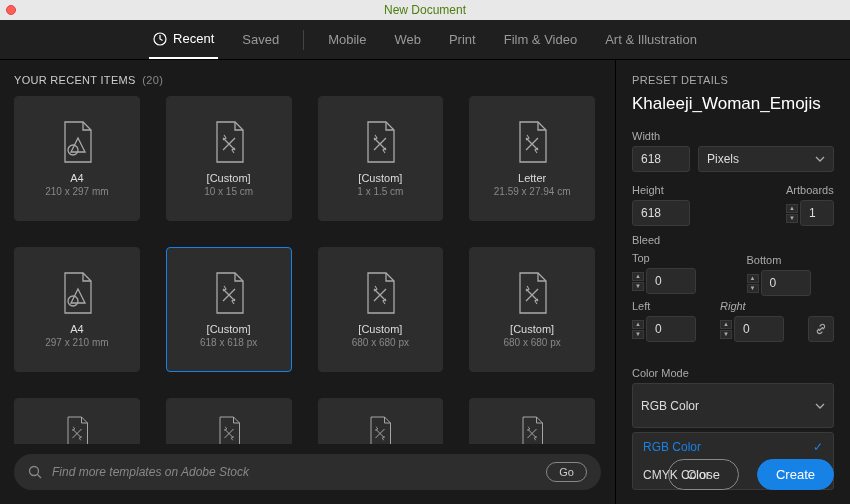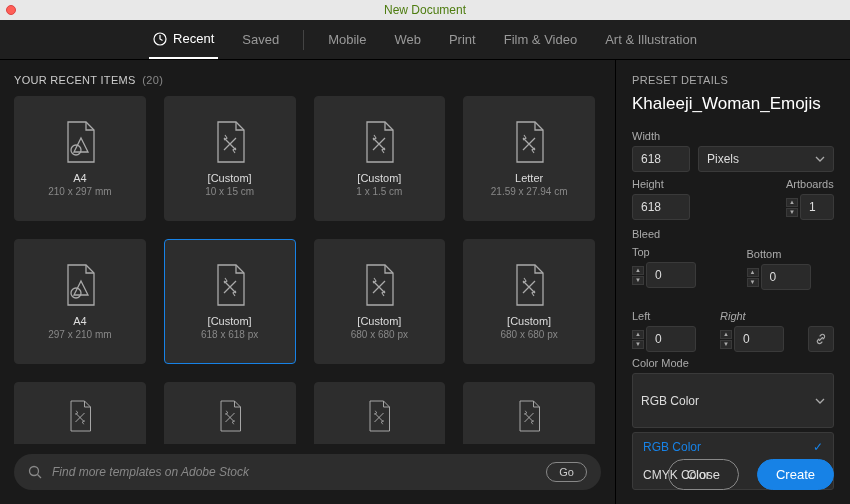--- a/index.html
+++ b/index.html
@@ -19,7 +19,7 @@
 .grid-scroll { flex: 1; overflow-y: auto; overflow-x: hidden; }
 .grid-scroll::-webkit-scrollbar { width: 6px; }
 .grid-scroll::-webkit-scrollbar-thumb { background: #555; border-radius: 3px; }
-.grid { display: grid; grid-template-columns: repeat(4, 1fr); gap: 18px; padding-right: 6px; }
+.grid { display: grid; grid-template-columns: repeat(4, 1fr); gap: 26px; padding-right: 6px; }
 .preset { background: #2d2d2d; border: 1px solid #2d2d2d; border-radius: 4px; height: 125px; display: flex; flex-direction: column; align-items: center; justify-content: center; cursor: pointer; text-align: center; }
 .preset.selected { border: 1.5px solid #1782e6; }
 .preset .label { font-size: 11px; color: #ddd; margin-top: 8px; }

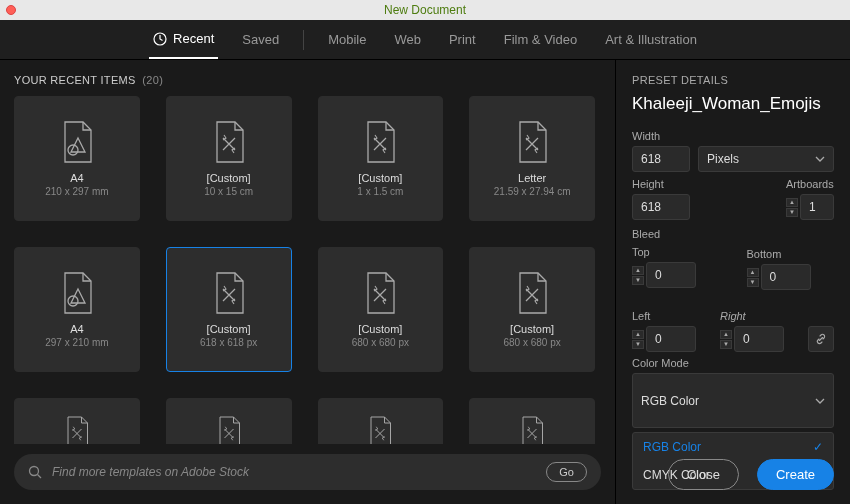--- a/index.html
+++ b/index.html
@@ -237,7 +237,7 @@
       </div>
     </div>
 
-    <div class="row" style="gap:14px; ">
+    <div class="row" style="gap:14px; margin-top:6px;">
       <div class="col">
         <div class="field-label">Height</div>
         <input class="input small" value="618" style="">

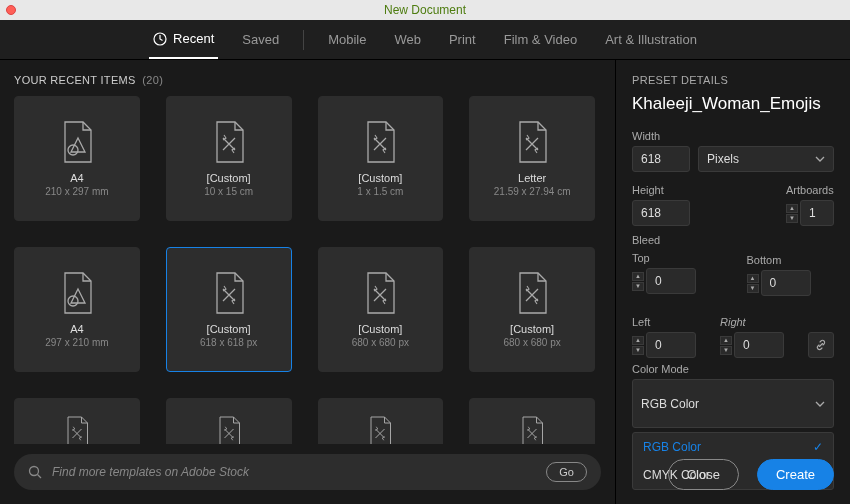--- a/index.html
+++ b/index.html
@@ -279,7 +279,7 @@
     </div>
     <div class="row" style="gap:14px; margin-top:4px; align-items:flex-end;">
       <div class="col">
-        <div class="field-label" style="margin-top:16px;">Left</div>
+        <div class="field-label" style="margin-top:0;">Left</div>
         <div class="row" style="gap:2px;">
             <div class="stepper">
               <span>▲</span>

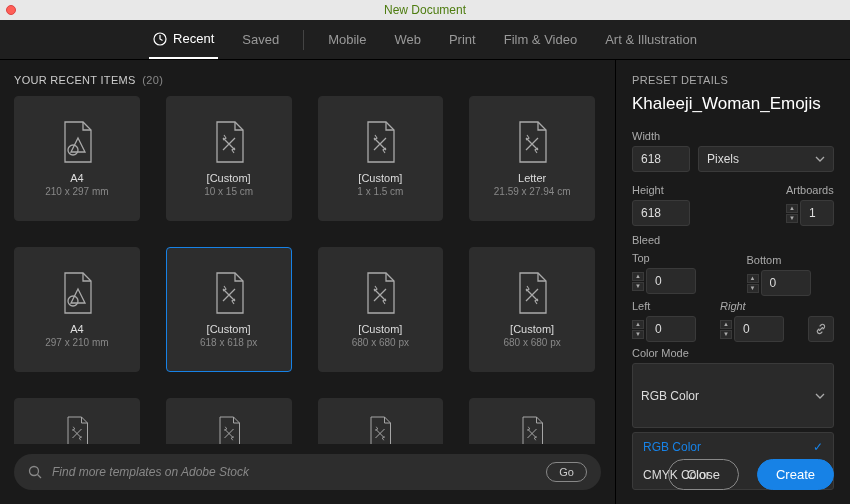--- a/index.html
+++ b/index.html
@@ -305,7 +305,7 @@
       </div>
     </div>
 
-    <div class="field-label" style="margin-top:5px;">Color Mode</div>
+    <div class="field-label" style="margin-top:25px;">Color Mode</div>
     <div class="select">
       <span>RGB Color</span>
       <svg width="10" height="6" viewBox="0 0 10 6">

